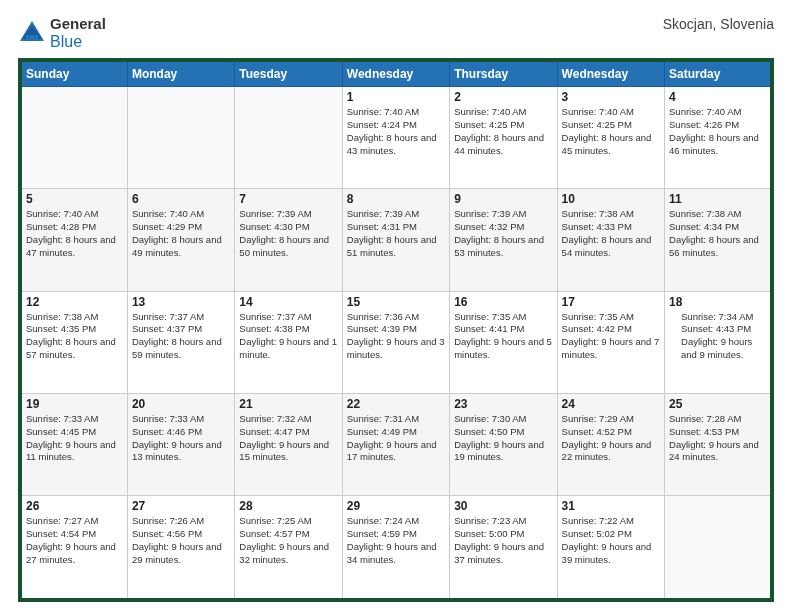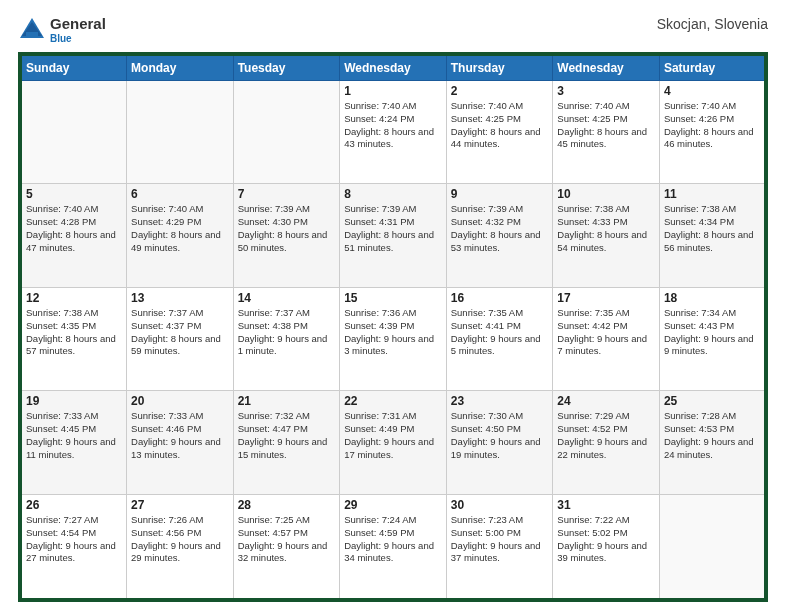--- a/index.html
+++ b/index.html
@@ -13,7 +13,7 @@
     .page {
       width: 792px;
       height: 612px;
-      padding: 16px 24px 10px 18px;
+      padding: 16px 18px 10px 18px;
       display: flex;
       flex-direction: column;
     }

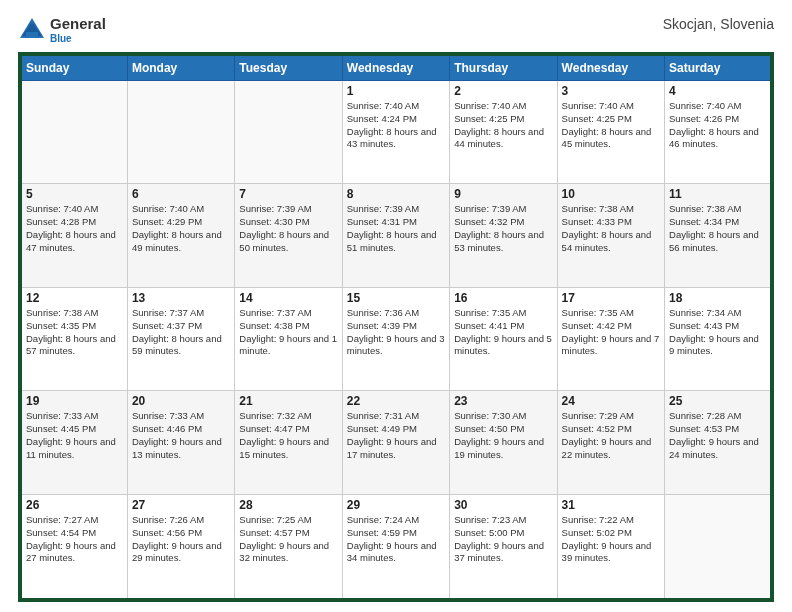--- a/index.html
+++ b/index.html
@@ -39,8 +39,8 @@
       color: #333;
     }
     .logo-blue {
-      font-size: 10px;
-      font-weight: bold;
+      font-size: 16px;
+      font-weight: normal;
       color: #1a6fb5;
     }
     .logo-icon {

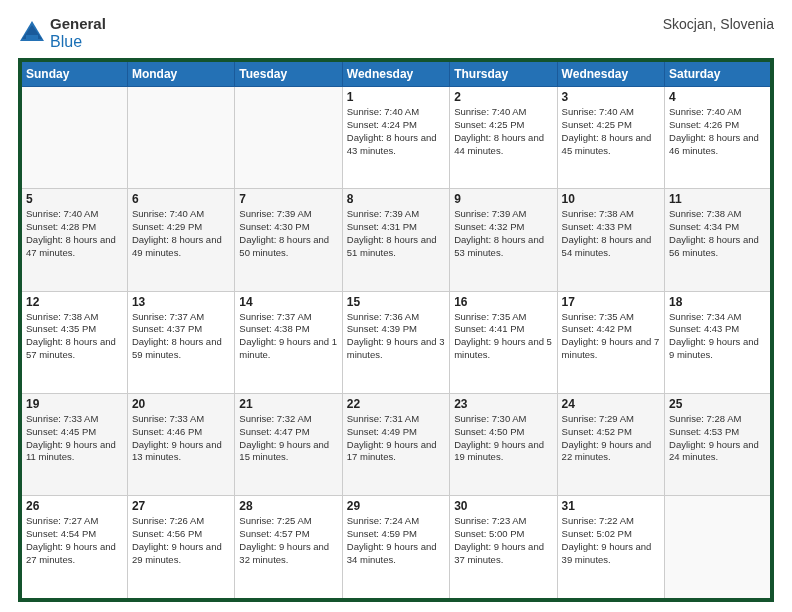--- a/index.html
+++ b/index.html
@@ -252,7 +252,7 @@
           </td>
           <td>
             <span class="day-num">18</span>
-            <div class="day-info" style="white-space: pre-line;">Sunrise: 7:34 AM
+            <div class="day-info" style="white-space: pre-line; margin-left: 12px;">Sunrise: 7:34 AM
 Sunset: 4:43 PM
 Daylight: 9 hours and 9 minutes.</div>
           </td>

